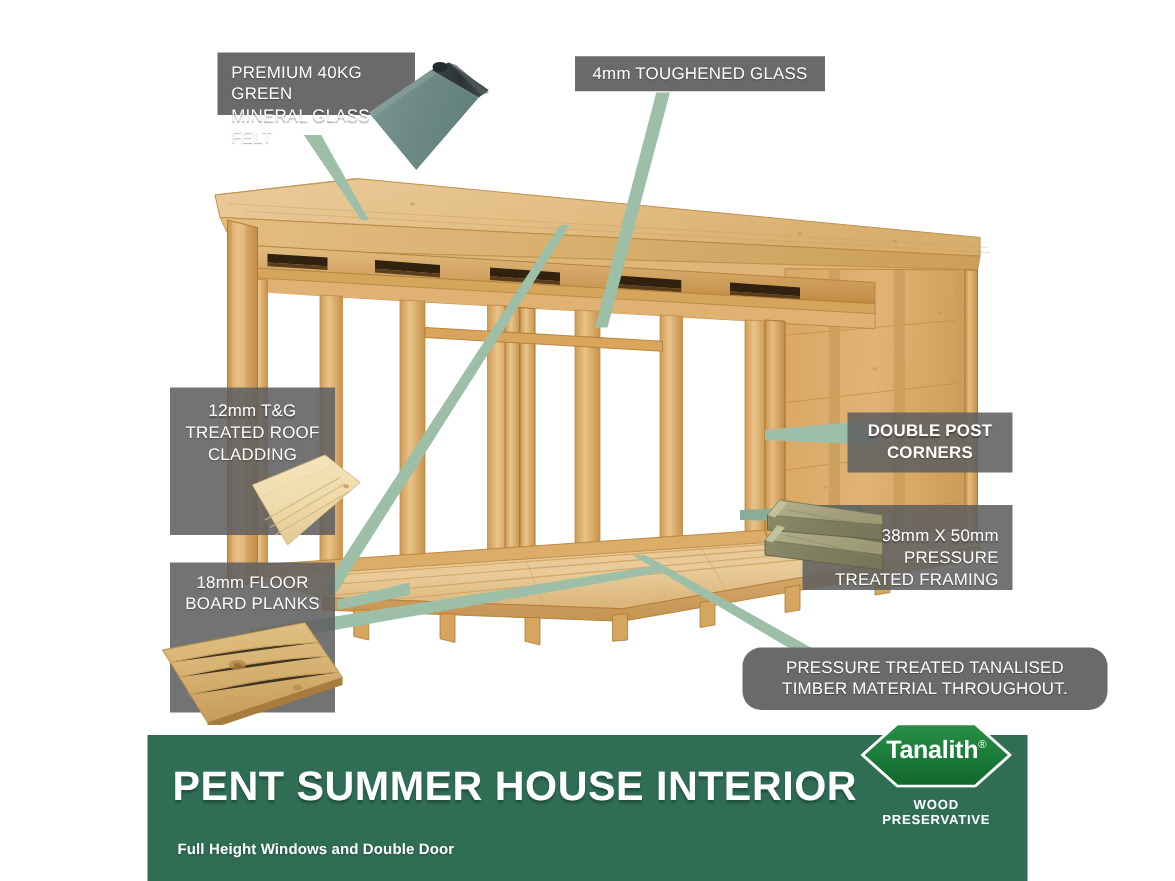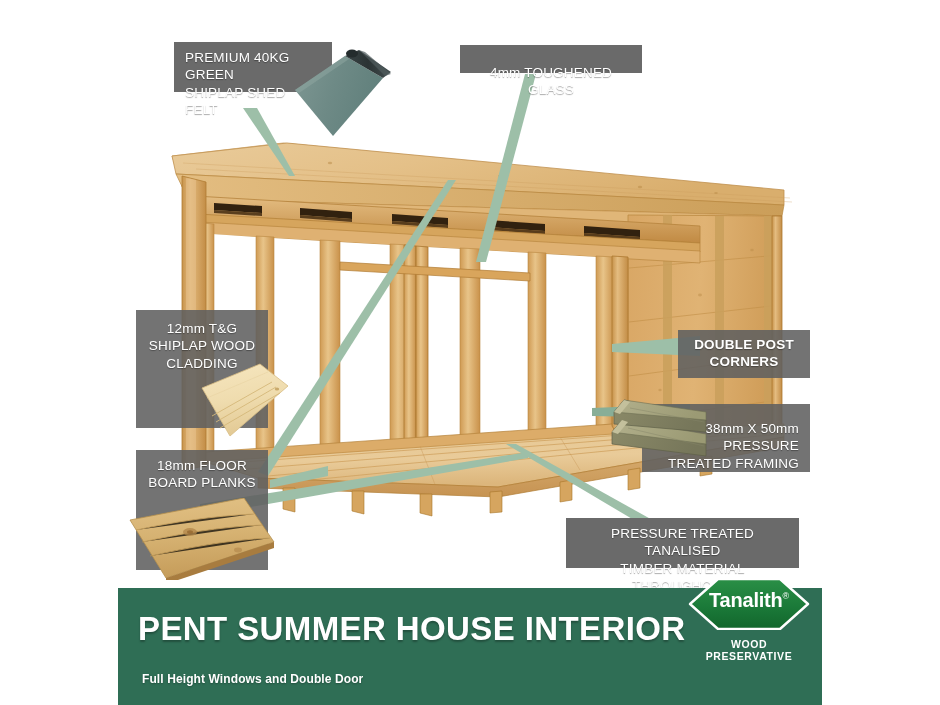--- a/index.html
+++ b/index.html
@@ -461,7 +461,7 @@
     <div>SHIPLAP SHED FELT</div>
   </div>
 
-  <div class="callout ctr" style="left:460px; top:45px; width:182px; height:28px; padding-top:19px;">
+  <div class="callout ctr" style="left:460px; top:45px; width:200px; height:28px; padding-top:5px;">
     <div>4mm TOUGHENED GLASS</div>
   </div>
 

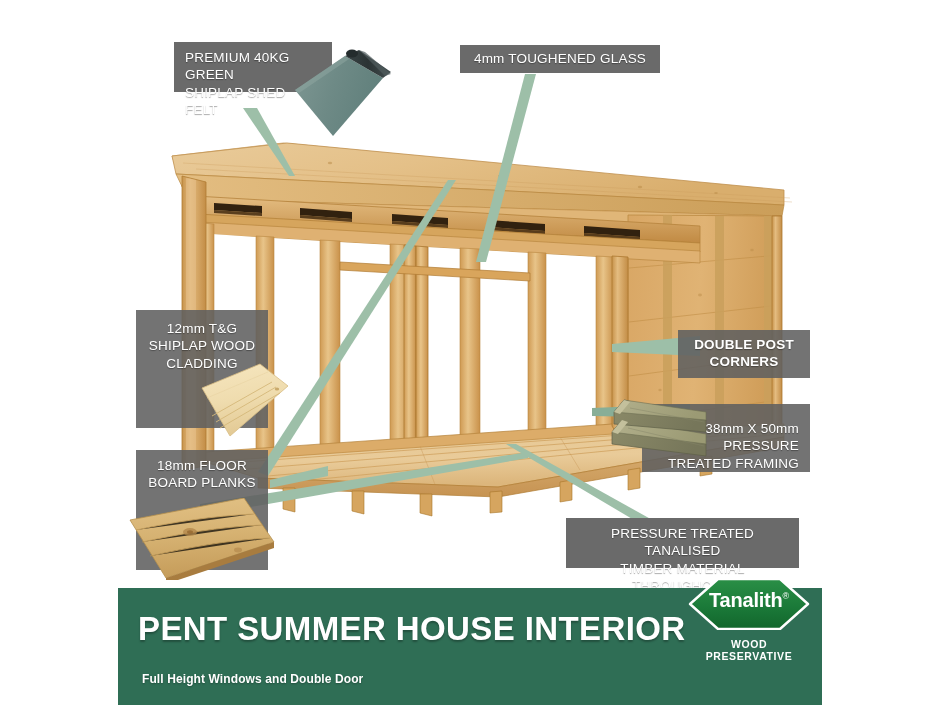--- a/index.html
+++ b/index.html
@@ -458,7 +458,7 @@
 
   <div class="callout lft" style="left:138px; top:42px; width:158px; height:50px;margin-left:36px;">
     <div>PREMIUM 40KG GREEN</div>
-    <div>SHIPLAP SHED FELT</div>
+    <div>MINERAL GLASS FELT</div>
   </div>
 
   <div class="callout ctr" style="left:460px; top:45px; width:200px; height:28px; padding-top:5px;">

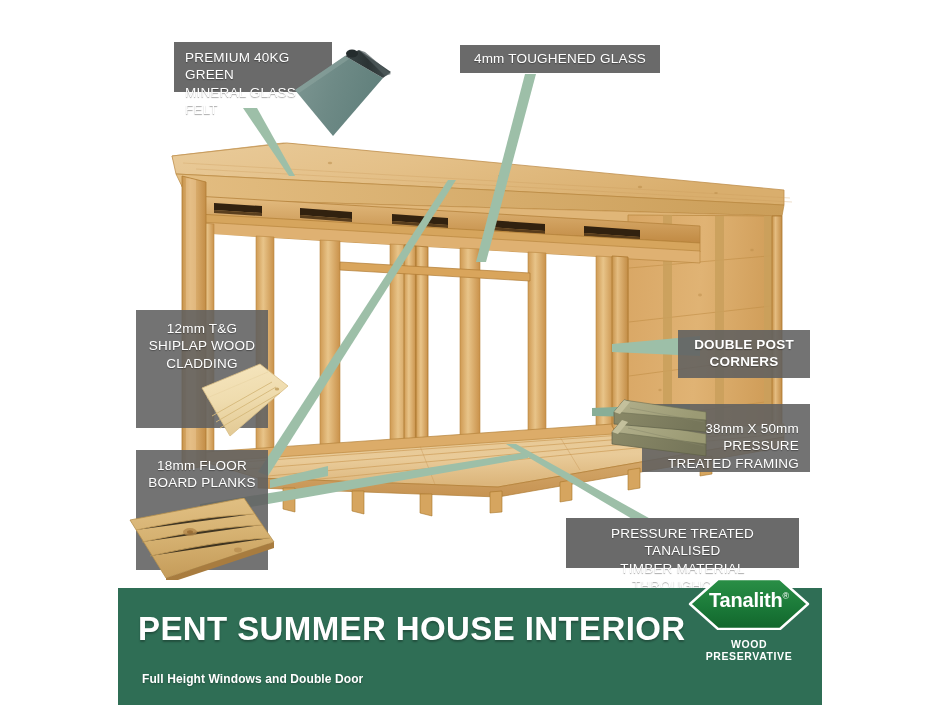--- a/index.html
+++ b/index.html
@@ -467,7 +467,7 @@
 
   <div class="callout ctr translucent" style="left:136px; top:310px; width:132px; height:118px; padding-top:10px;">
     <div>12mm T&amp;G</div>
-    <div>SHIPLAP WOOD</div>
+    <div>TREATED ROOF</div>
     <div>CLADDING</div>
   </div>
 

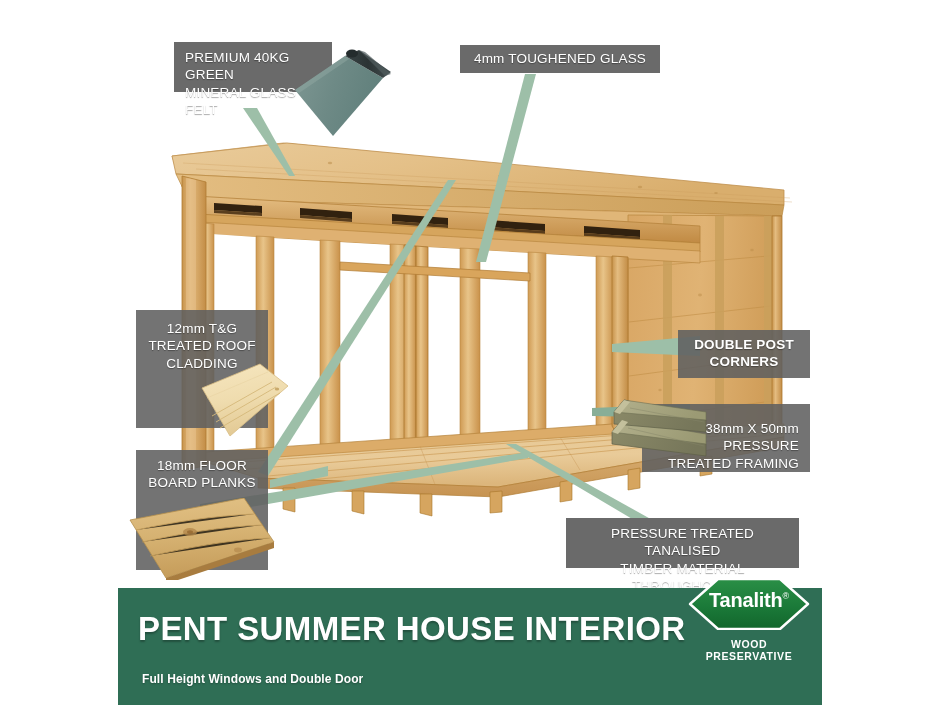--- a/index.html
+++ b/index.html
@@ -487,7 +487,7 @@
     <div>TREATED FRAMING</div>
   </div>
 
-  <div class="callout ctr" style="left:566px; top:518px; width:233px; height:50px;">
+  <div class="callout ctr" style="left:594px; top:518px; width:292px; height:50px;border-radius:15px;">
     <div>PRESSURE TREATED TANALISED</div>
     <div>TIMBER MATERIAL THROUGHOUT.</div>
   </div>

